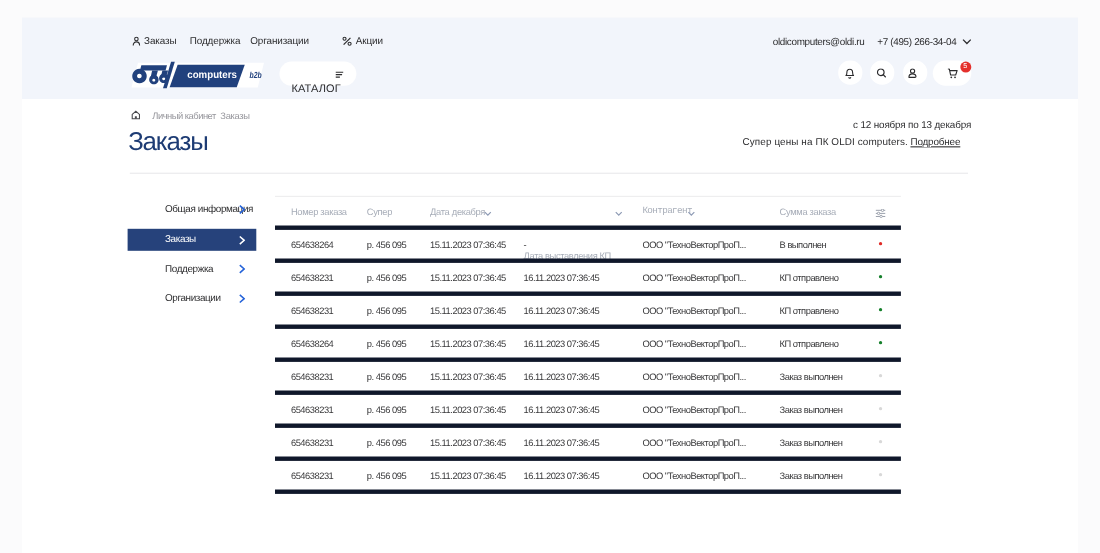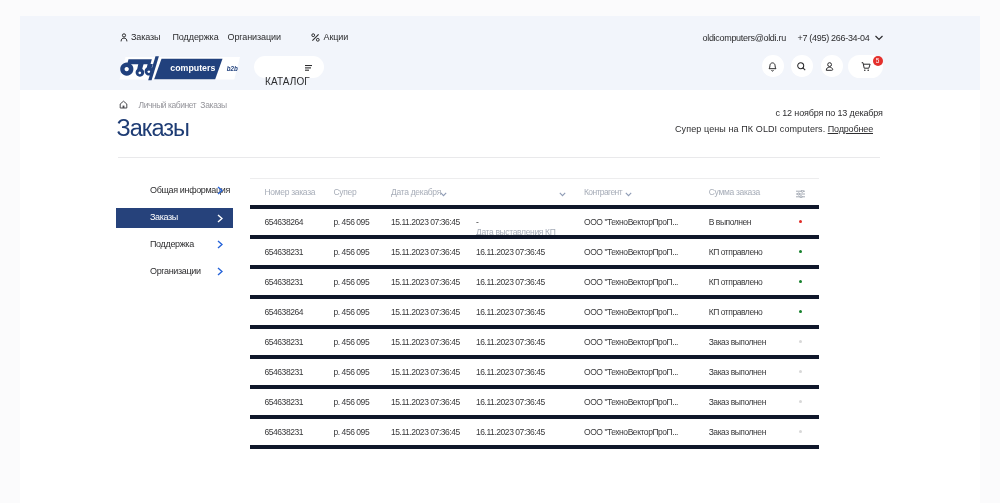--- a/index.html
+++ b/index.html
@@ -136,7 +136,7 @@
     <span class="th c2">Супер</span>
     <span class="th c3">Дата декабря</span>
     <span class="th c4" style="letter-spacing:-0.35px;margin-top:40px;">Дата выставления КП</span>
-    <span class="th c5" style="letter-spacing:-0.6px;">Контрагент</span>
+    <span class="th c5" style="letter-spacing:-0.6px;font-family:Liberation Mono, monospace;">Контрагент</span>
     <svg class="hcv" style="left:190.2px;" width="7" height="5" viewBox="0 0 7 5">
         <path d="M0.8 0.8 L3.5 3.6 L6.2 0.8" fill="none" stroke="#8e9bb5" stroke-width="1.1"></path>
       </svg>

